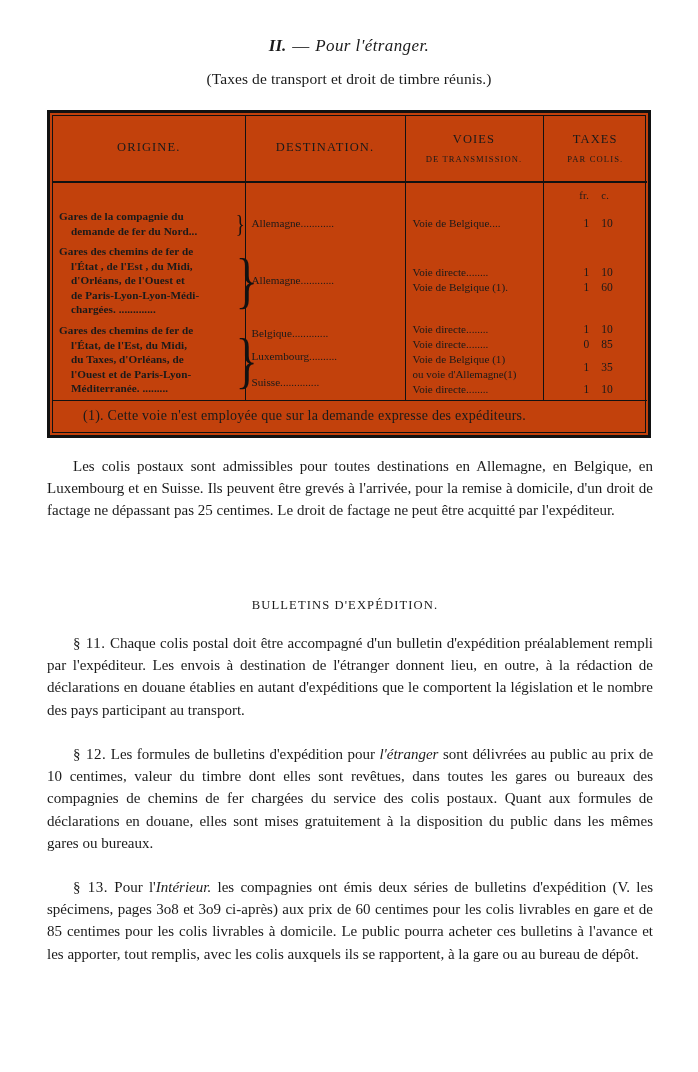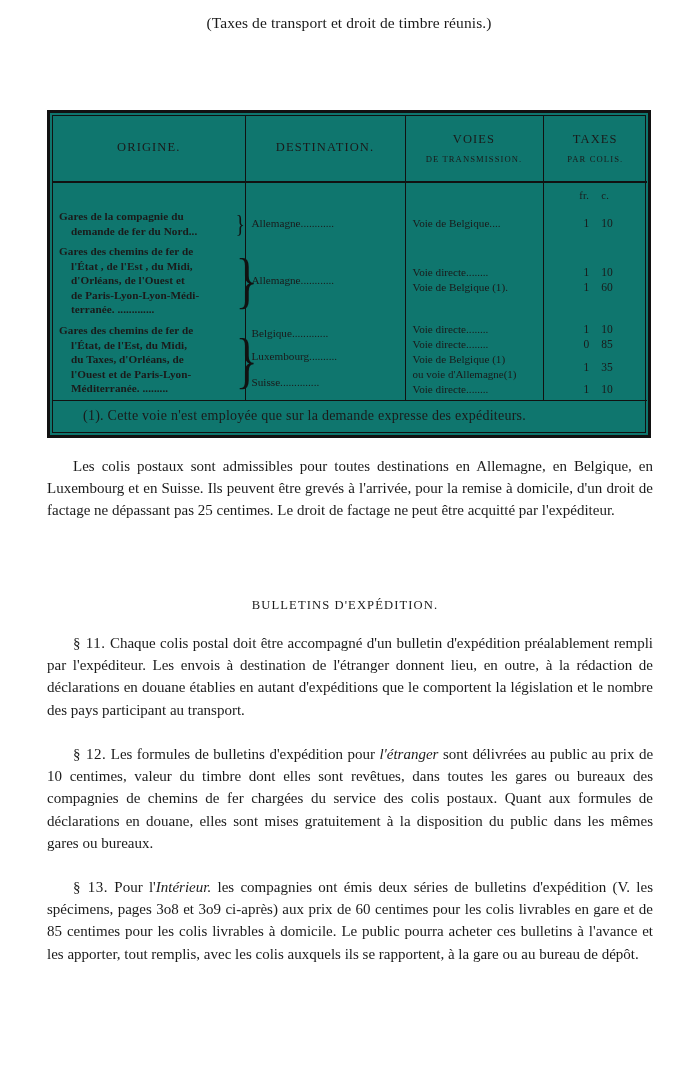--- a/index.html
+++ b/index.html
@@ -220,6 +220,9 @@
 
 <div class="page">
 
+  <div class="sec-title">
+    <span class="numeral">II.</span><span class="dash">—</span><span>Pour l'étranger.</span>
+  </div>
   <div class="sub-title">(Taxes de transport et droit de timbre réunis.)</div>
 
   <div class="table-frame">

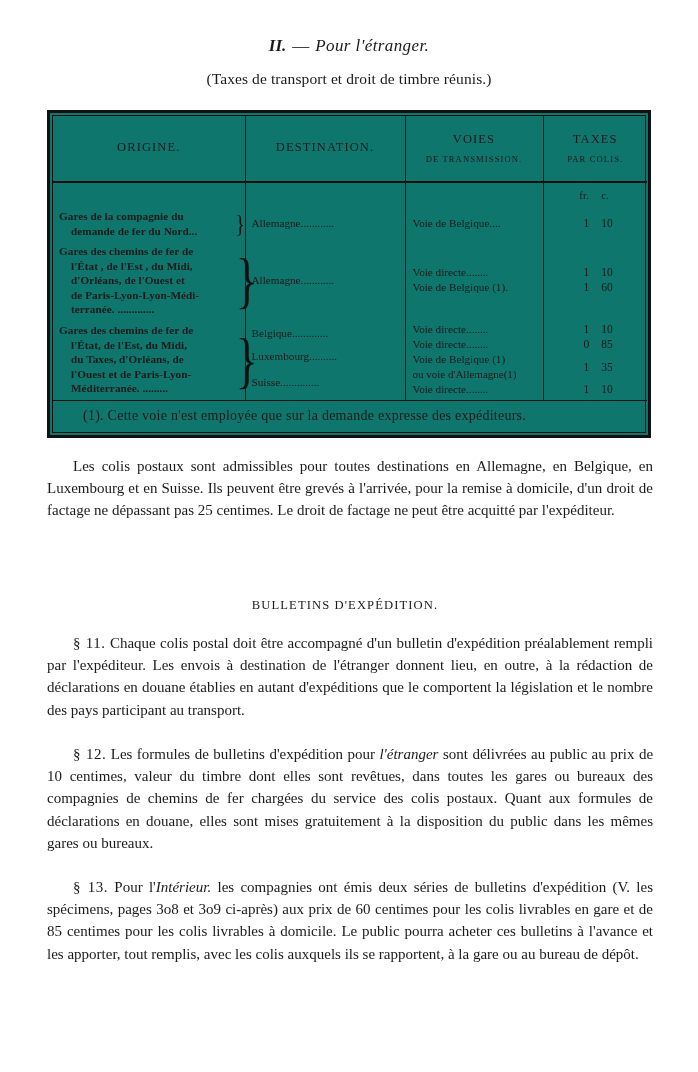--- a/index.html
+++ b/index.html
@@ -57,7 +57,7 @@
     width: 604px;
     border: 3px solid #111;
     padding: 2px;
-    background: #0f766e;
+    background: #c2410c;
     box-sizing: border-box;
   }
   .table-inner {

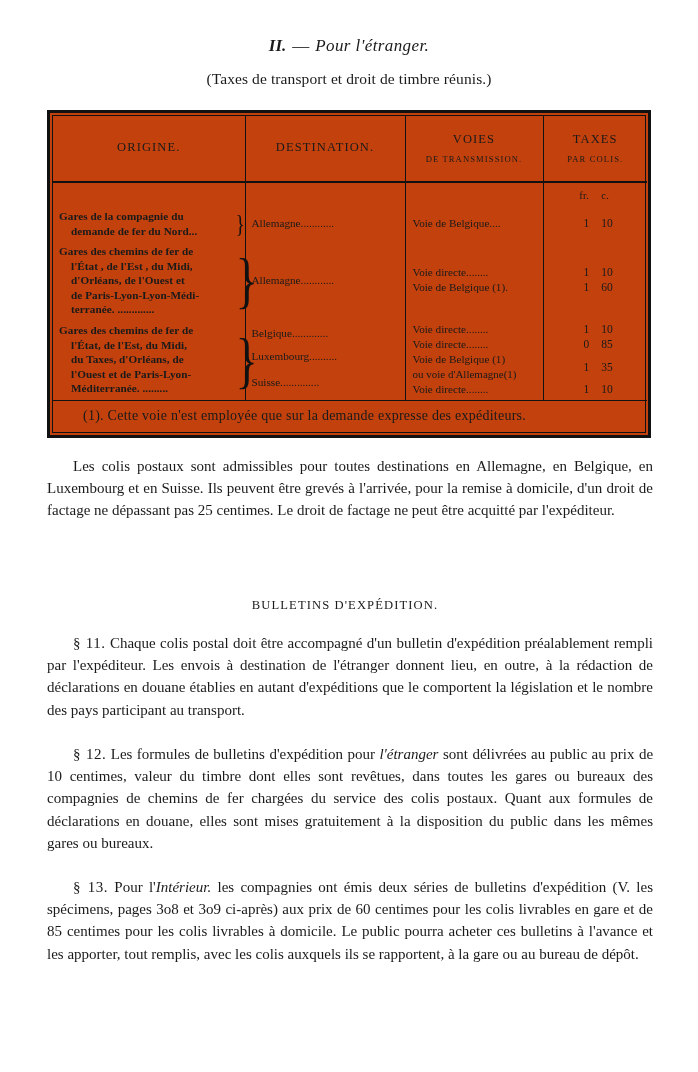--- a/index.html
+++ b/index.html
@@ -303,7 +303,7 @@
                 <span class="l ind">l'État , de l'Est , du Midi,</span>
                 <span class="l ind">d'Orléans,  de  l'Ouest  et</span>
                 <span class="l ind">de Paris-Lyon-Lyon-Médi-</span>
-                <span class="l ind">terranée. .............</span>
+                <span class="l ind">chargées. .............</span>
               </div>
               <div class="brace"><span style="font-size:62px;">}</span></div>
             </div>

